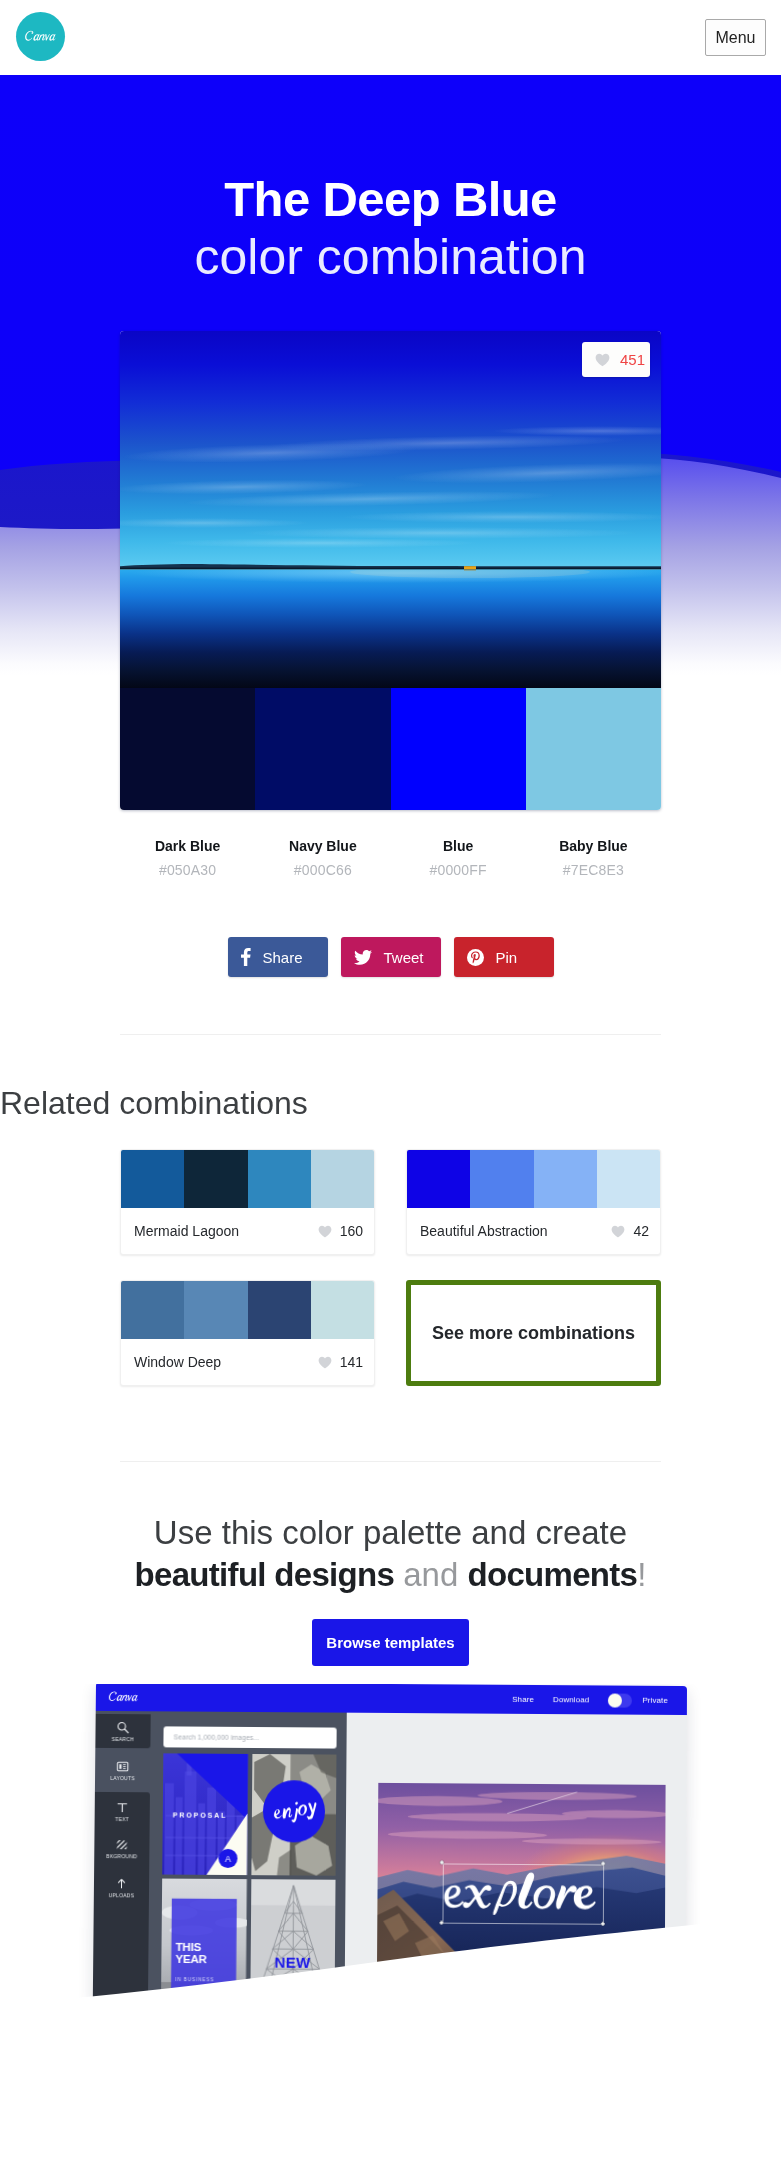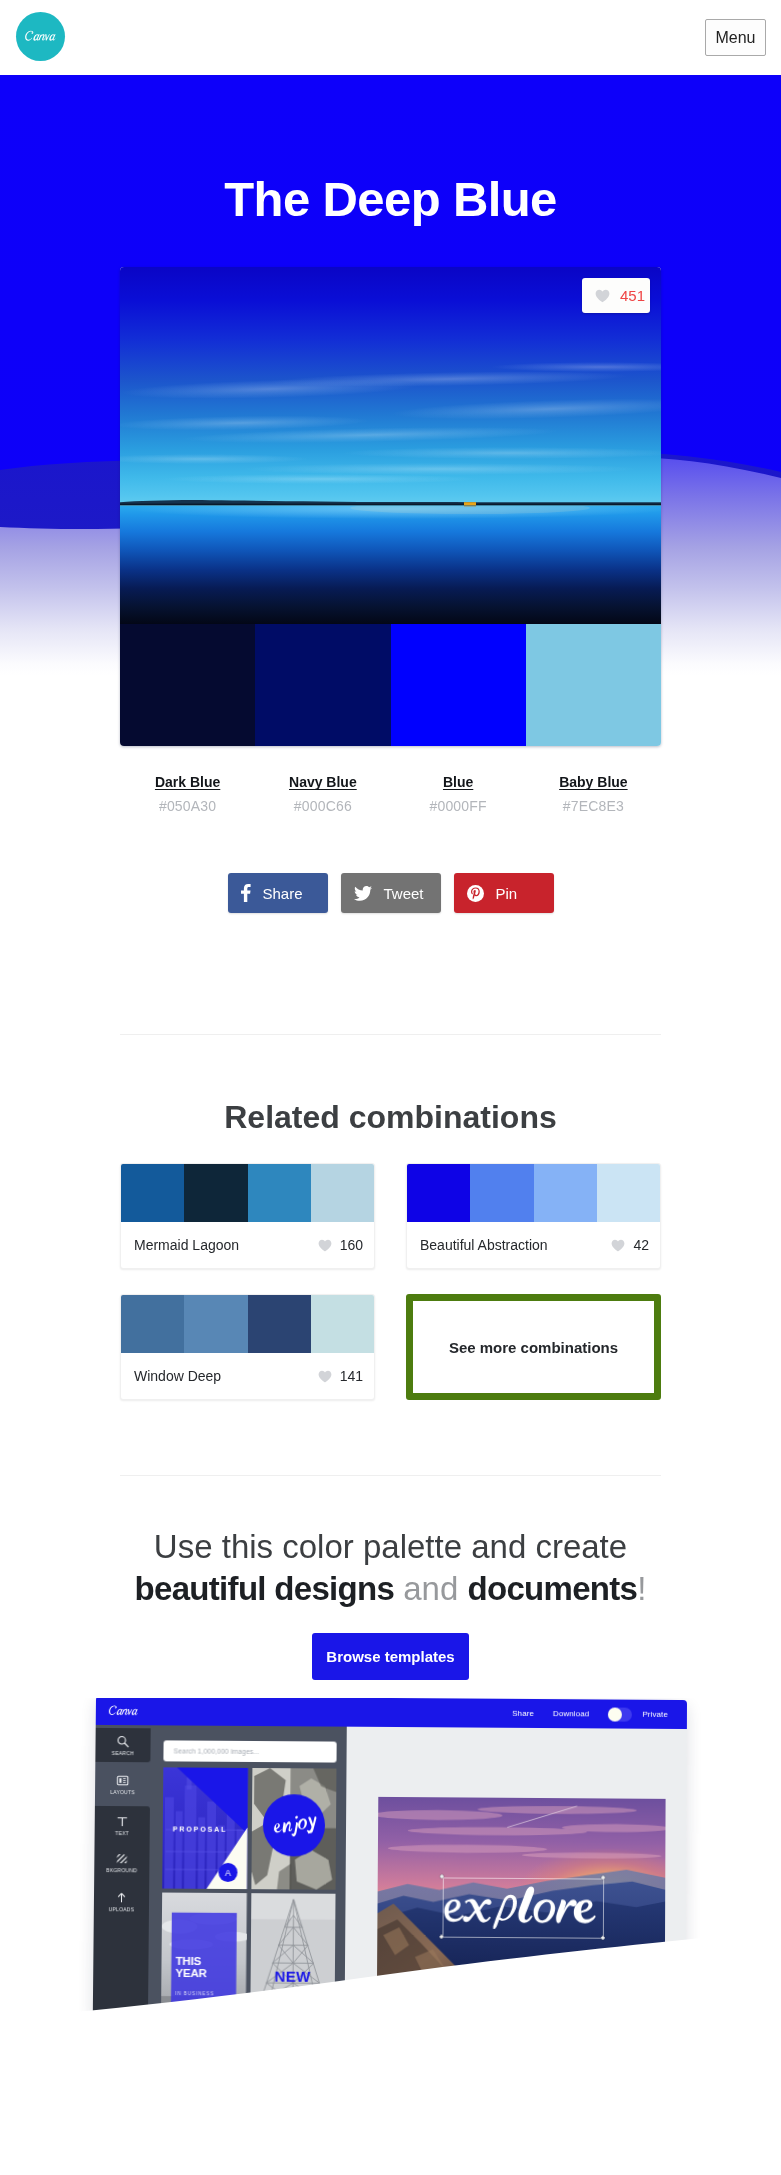--- a/index.html
+++ b/index.html
@@ -284,6 +284,7 @@
 
     <div class="hero-inner">
       <h1 class="hero-title">The Deep Blue</h1>
+      <div class="hero-sub">color combination</div>
 
       <div class="palette-card">
         <div class="photo">

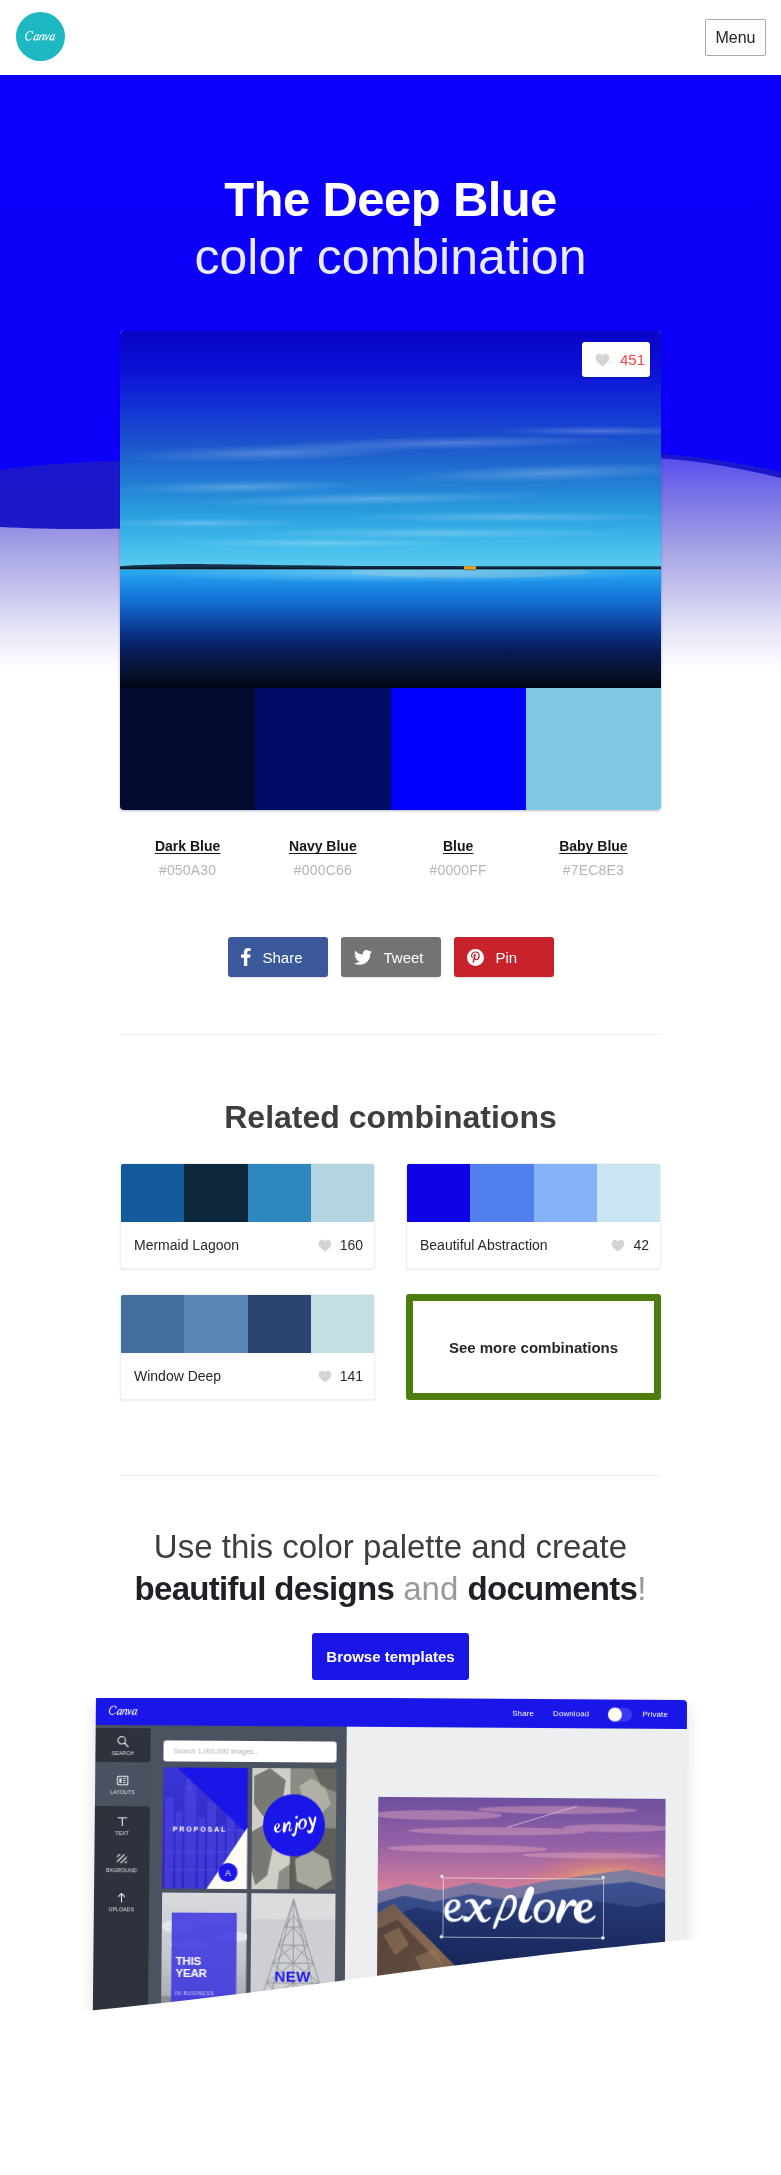--- a/index.html
+++ b/index.html
@@ -82,7 +82,7 @@
   .labels .lbl { flex:1 1 0; text-align:center; }
   .labels .nm {
     font-size: 14px; font-weight:700; color:#13161a;
-    text-decoration: underline; text-underline-offset: 2px;
+    text-underline-offset: 2px;
     display:inline-block;
   }
   .labels .hx {

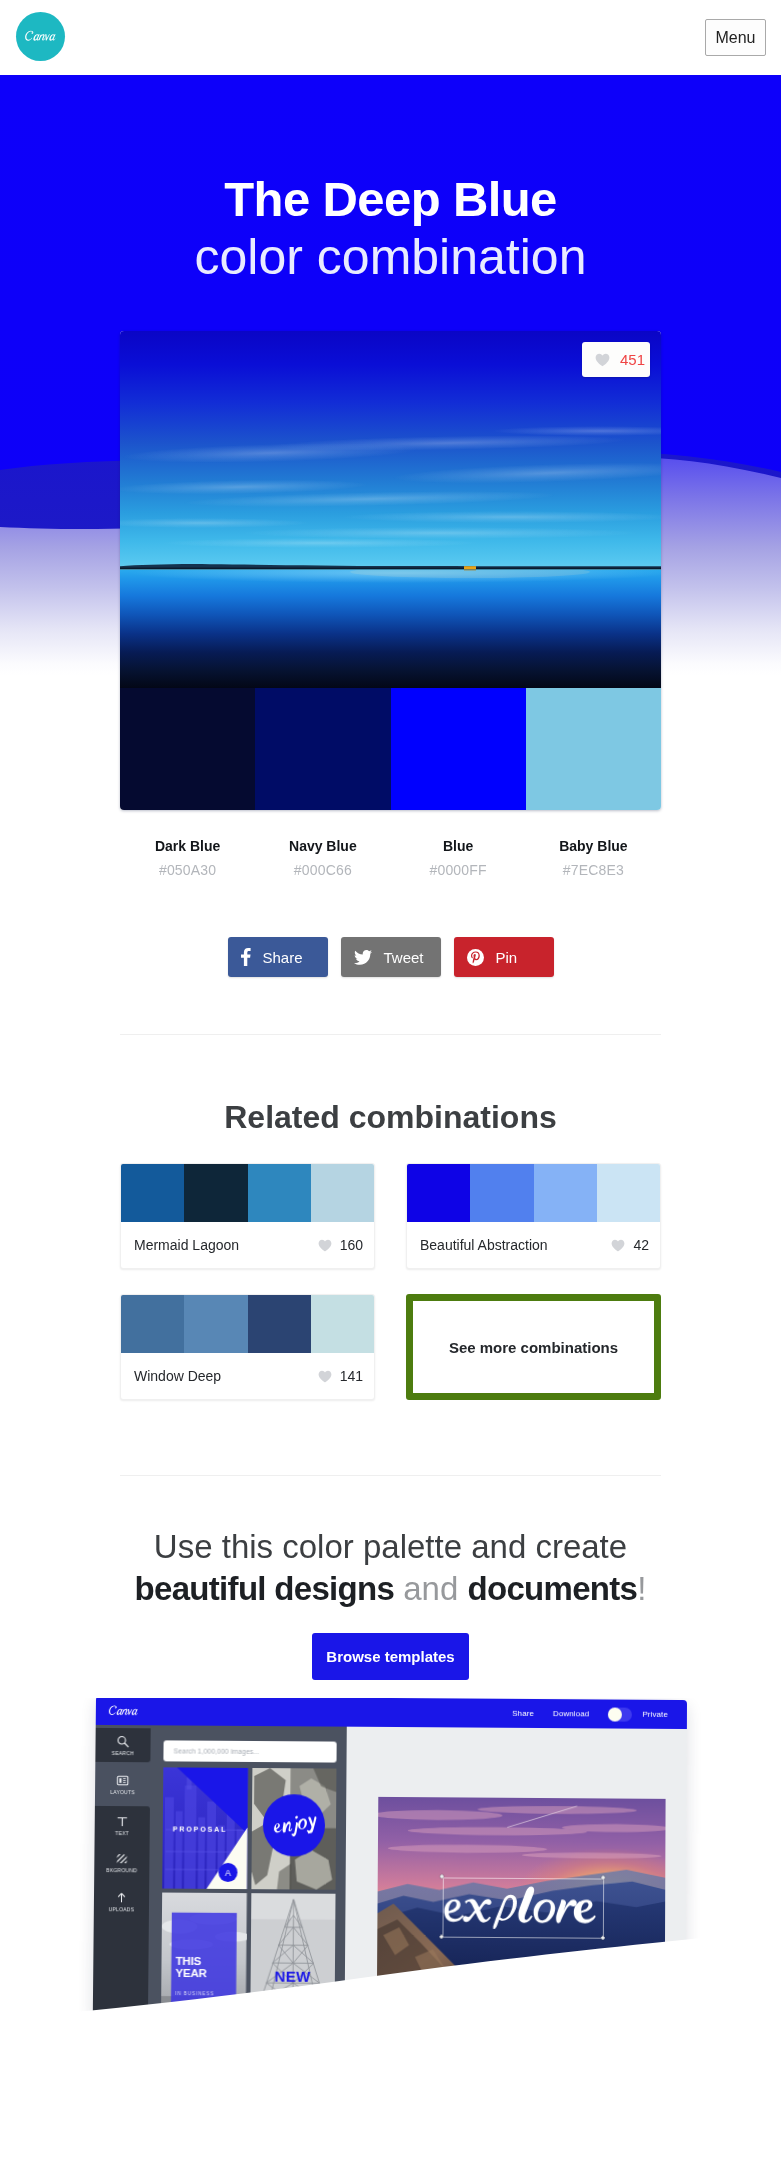--- a/index.html
+++ b/index.html
@@ -379,7 +379,7 @@
             </span>
             <span>Share</span>
           </button>
-          <button class="sbtn" style="background: #737373;">
+          <button class="sbtn" style="background: #be185d;">
             <span>
               <svg width="18" height="15" viewBox="0 0 18 15">
                 <path d="M18 1.8c-.7.3-1.4.5-2.1.6.8-.5 1.3-1.2 1.6-2.1-.7.4-1.5.7-2.4.9C14.4.5 13.5 0 12.4 0c-2 0-3.7 1.7-3.7 3.7 0 .3 0 .6.1.8C5.8 4.4 3.1 2.9 1.3.7.9 1.2.8 1.9.8 2.6c0 1.3.6 2.4 1.6 3.1-.6 0-1.2-.2-1.7-.5 0 1.8 1.3 3.3 3 3.6-.3.1-.6.1-1 .1-.2 0-.5 0-.7-.1.5 1.5 1.8 2.5 3.5 2.6-1.3 1-2.9 1.6-4.6 1.6-.3 0-.6 0-.9-.1C1.7 14.1 3.7 14.8 5.8 14.8c6.8 0 10.5-5.6 10.5-10.5v-.5C17.1 3.3 17.6 2.6 18 1.8z" fill="#fff"></path>

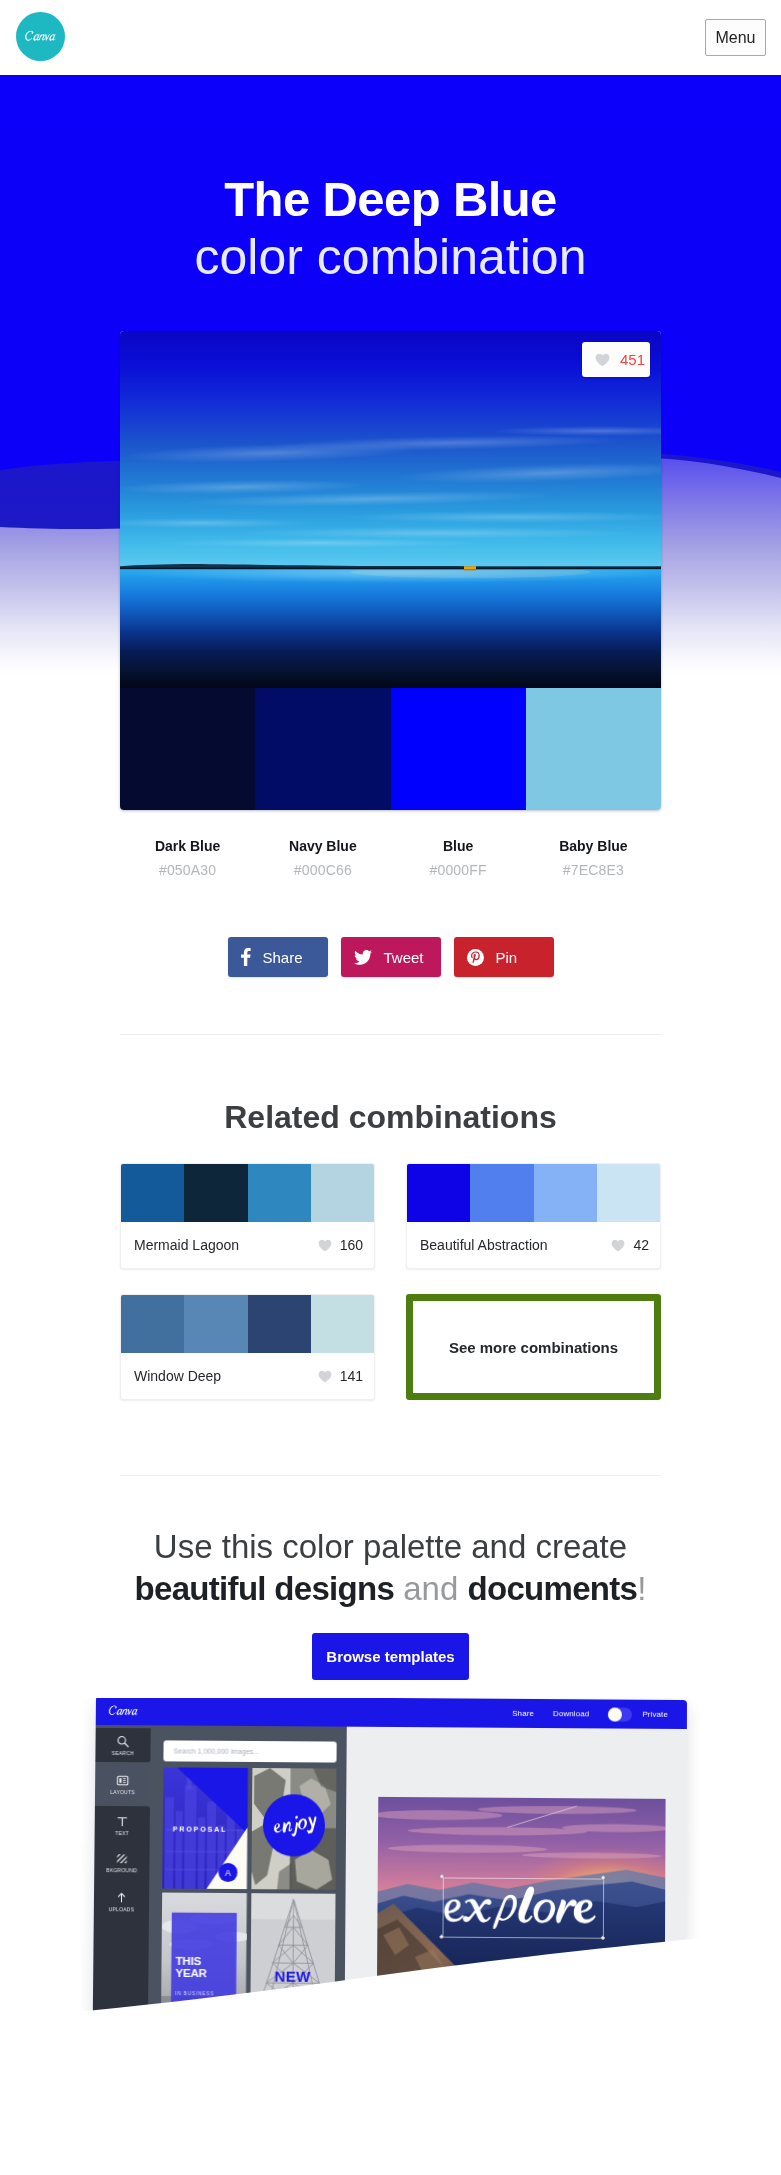--- a/index.html
+++ b/index.html
@@ -107,8 +107,8 @@
   .related { position:relative; background:#fff; }
   .divider { width:541px; height:1px; background:#efefef; margin: 0 auto; }
   .rel-head {
-    margin:14px; padding-top: 50px; text-align:center;
-    font-size: 32px; font-weight: 700; color:#3c3f42; letter-spacing:0px;
+    margin:0; padding-top: 50px; 
+    font-size: 32px; font-weight: 400; color:#3c3f42; letter-spacing:0px;
   }
   .rel-grid {
     width: 541px; margin: 27px auto 0;

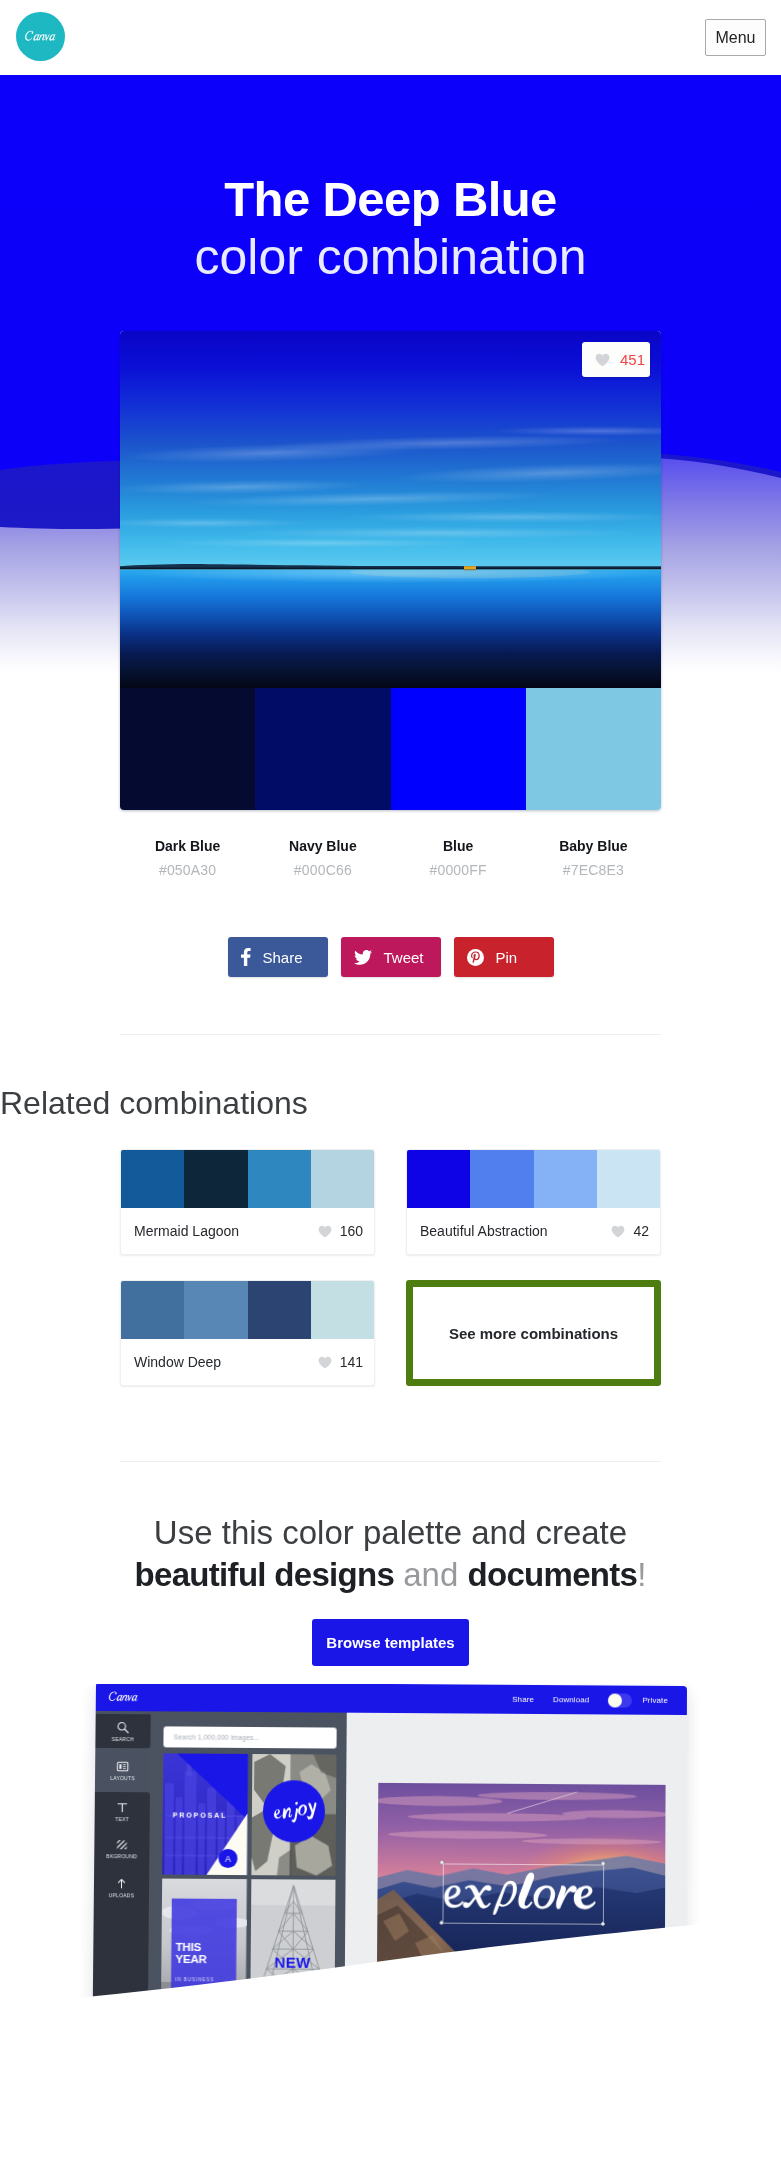--- a/index.html
+++ b/index.html
@@ -130,9 +130,9 @@
   .rcard .rl { display:flex; align-items:center; gap:8px; font-size:14px; color:#26292d; }
   .rcard .rl svg { width:14px; height:13px; display:block; }
   .seemore {
-    width:255px; height:106px; background:#fff; border:7px solid #4d7c0f;
+    width:255px; height:106px; background:#fff; border:5px solid #4d7c0f;
     border-radius:3px; display:flex; align-items:center; justify-content:center;
-    font-size:15px; font-weight:600; color:#24272b; cursor:pointer;
+    font-size:18px; font-weight:600; color:#24272b; cursor:pointer;
   }
   .divider2 { margin-top: 75px; }
 

